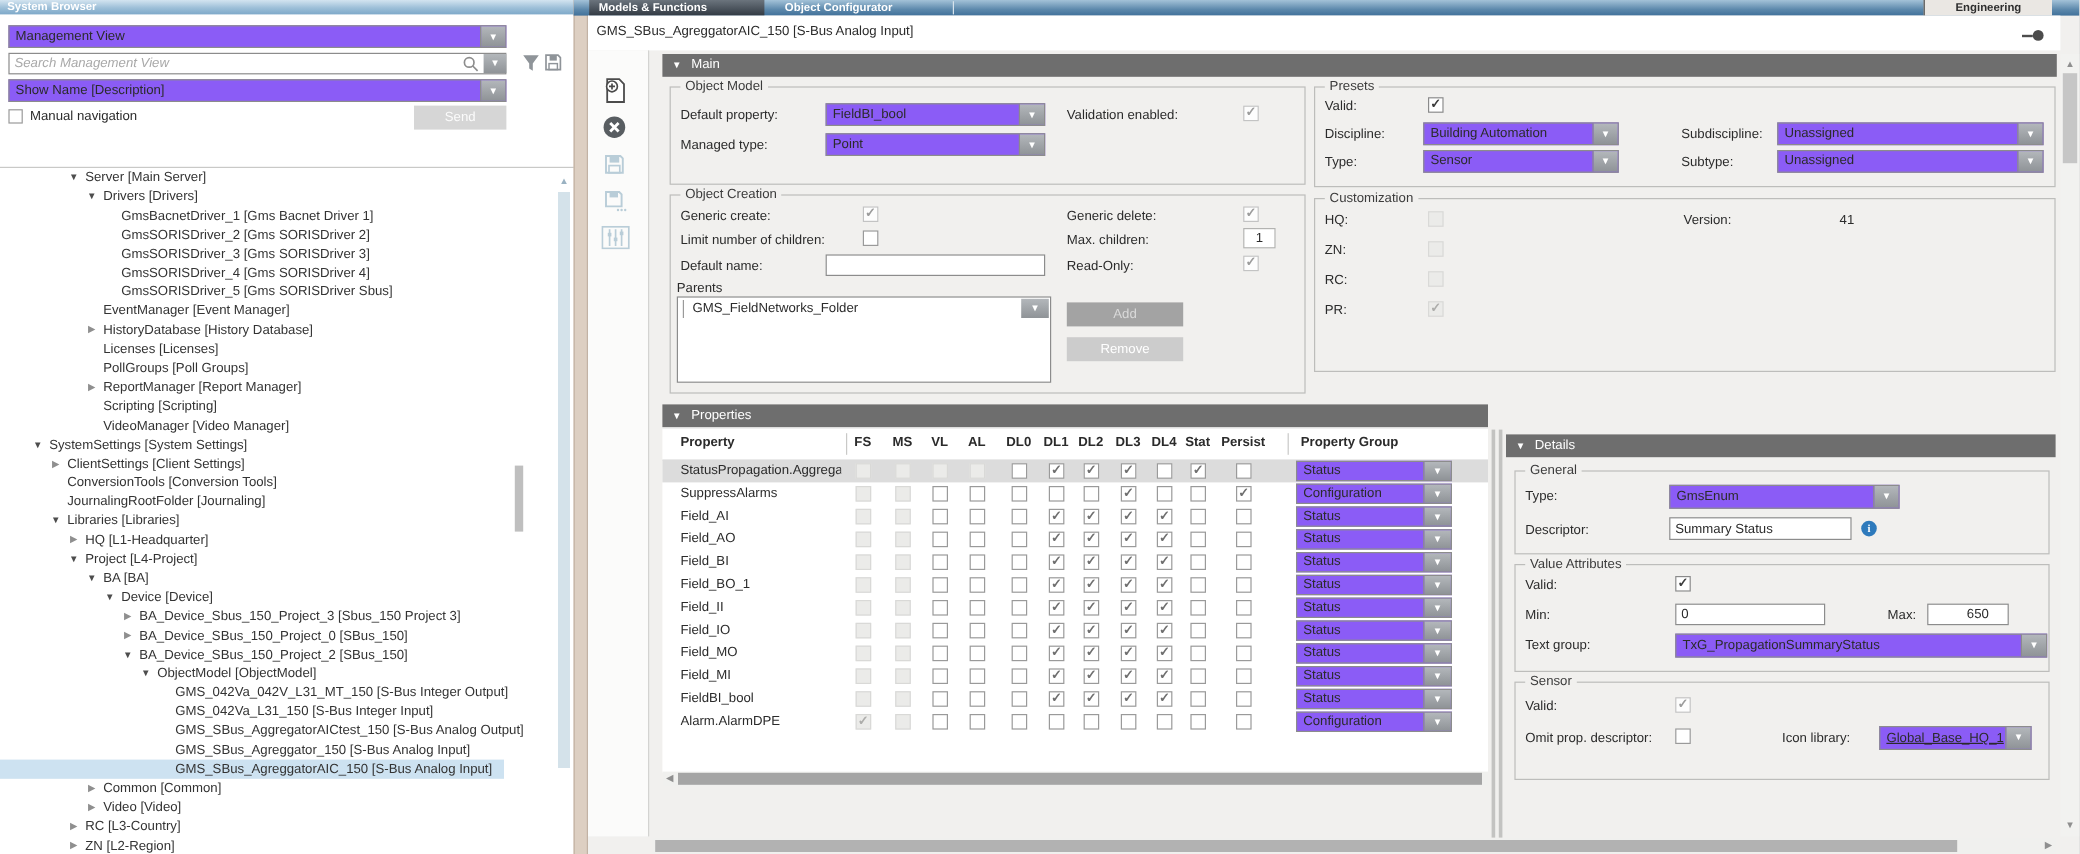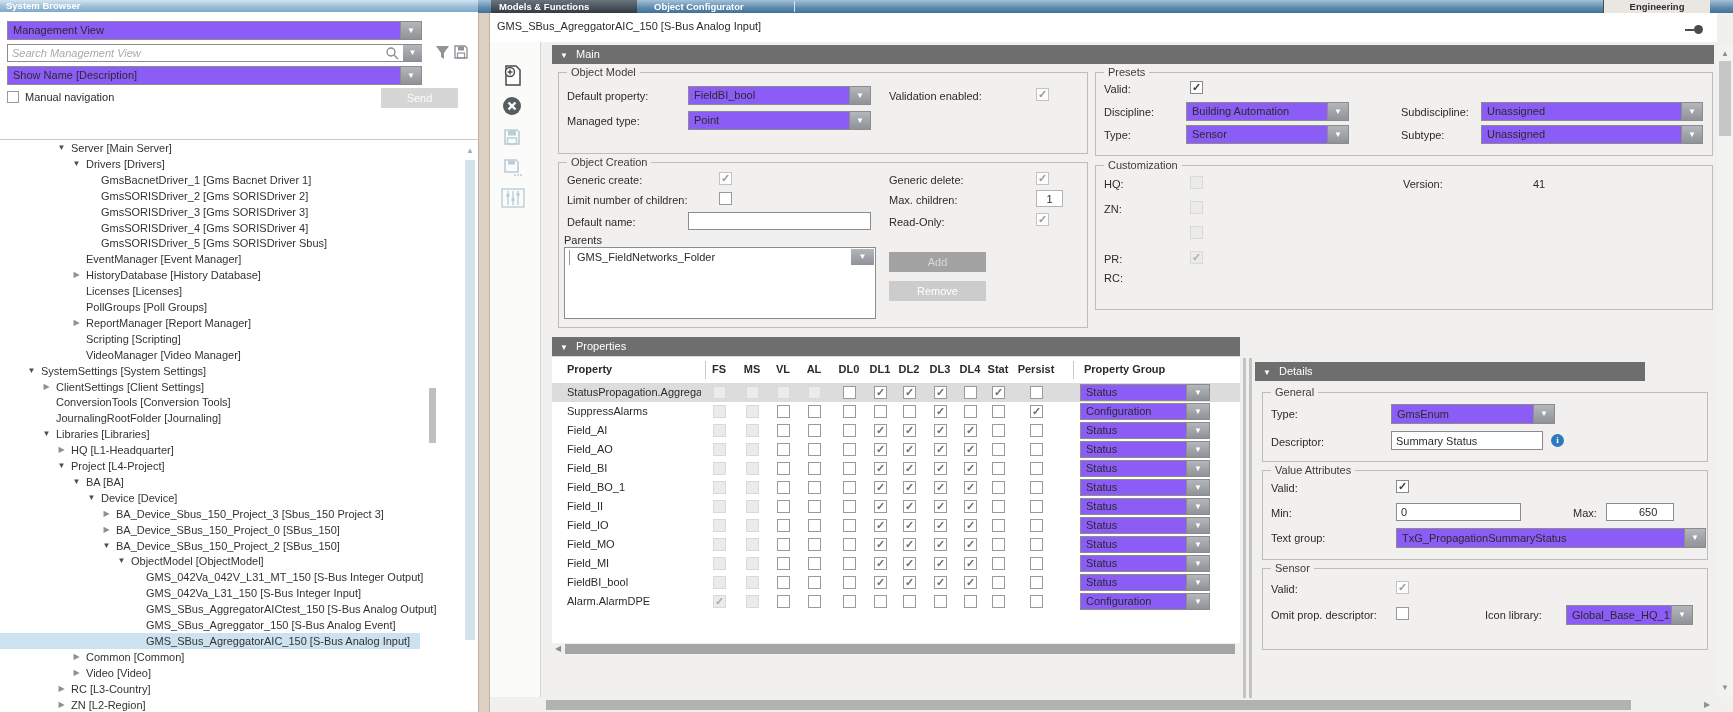--- a/index.html
+++ b/index.html
@@ -147,7 +147,7 @@
 
     <span class="cb plain" style="left:7px;top:91px;width:12px;height:12px;"></span>
     <span class="lbl" style="left:25px;top:91px;">Manual navigation</span>
-    <button class="btn send" style="left:345px;top:88px;width:77px;height:20px;margin-left:36px;">Send</button>
+    <button class="btn send" style="left:345px;top:88px;width:77px;height:20px;">Send</button>
 
     <div class="divider-h" style="left:0;top:139px;width:480px;"></div>
 

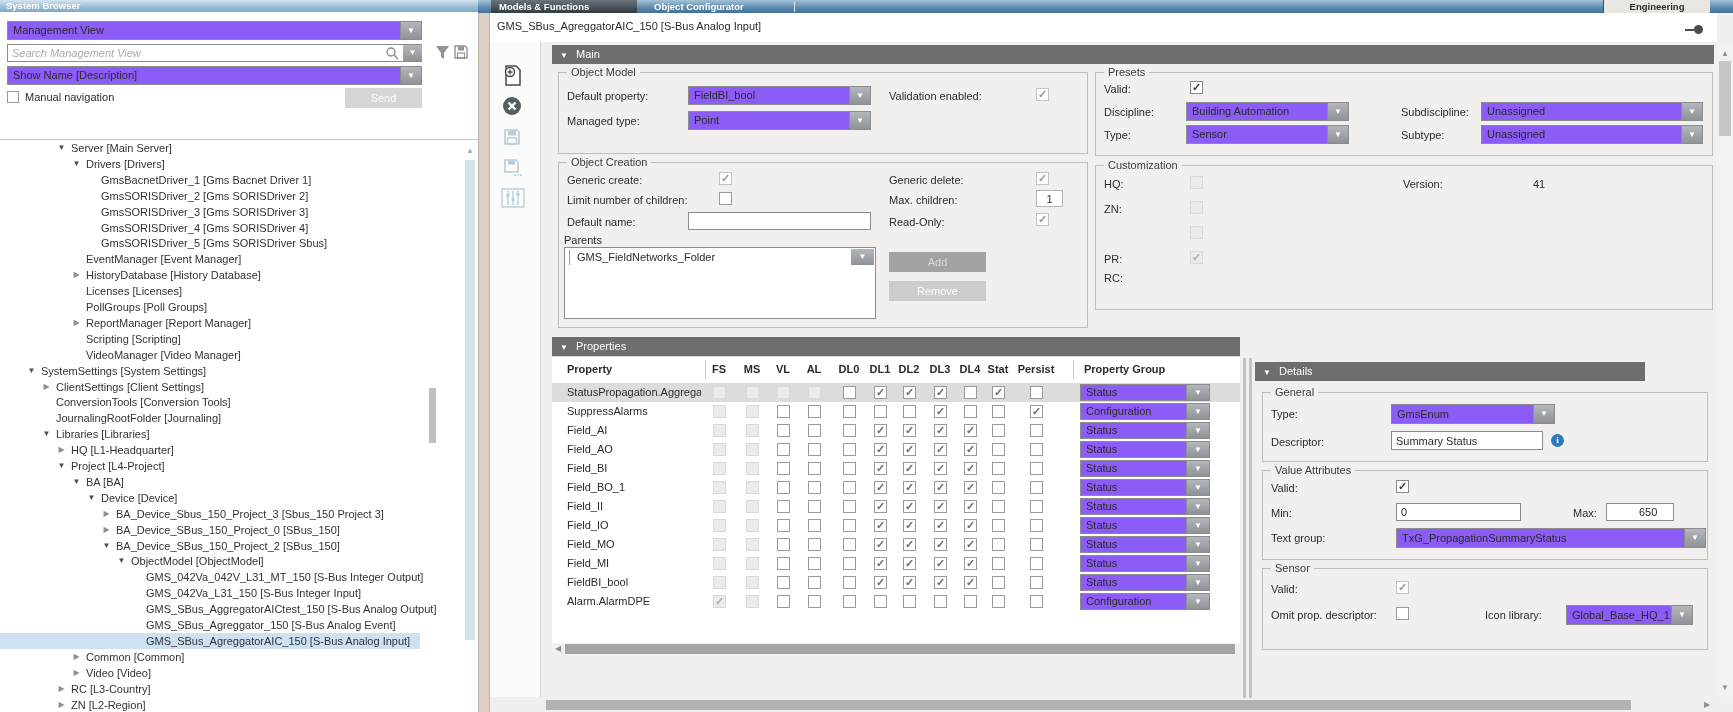--- a/index.html
+++ b/index.html
@@ -430,7 +430,7 @@
         <span class="cb pale" style="left: 94px; top: 10px;"></span>
         <span class="lbl" style="left: 8px; top: 37px;">ZN:</span>
         <span class="cb pale" style="left: 94px; top: 35px;"></span>
-        <span class="lbl" style="left: 8px; top: 62px; margin-top: 44px;">RC:</span>
+        <span class="lbl" style="left: 8px; top: 62px;">RC:</span>
         <span class="cb pale" style="left: 94px; top: 60px;"></span>
         <span class="lbl" style="left: 8px; top: 87px;">PR:</span>
         <span class="cb pale checked" style="left: 94px; top: 85px;"></span>

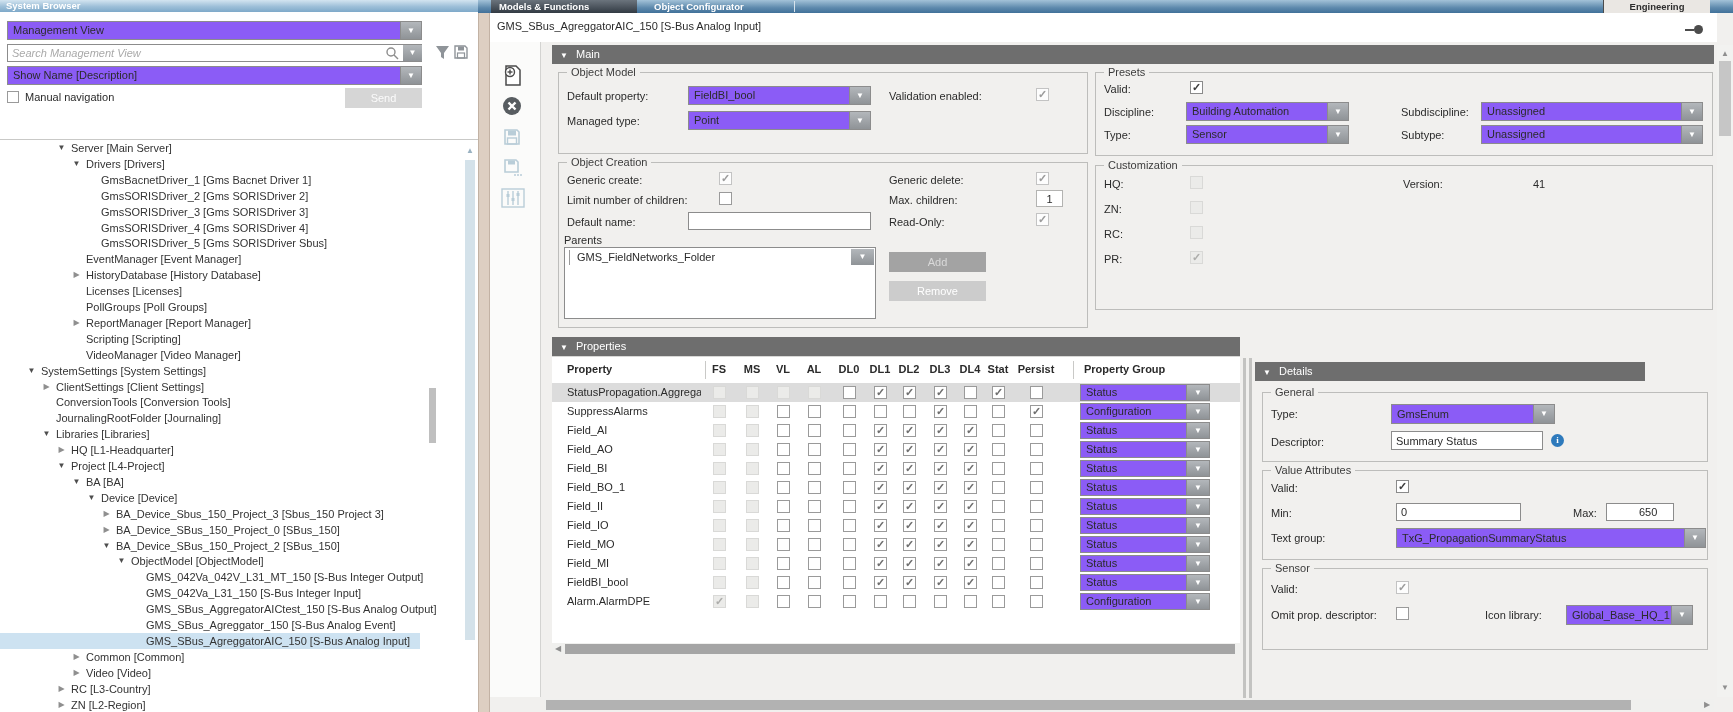--- a/index.html
+++ b/index.html
@@ -685,7 +685,7 @@
 
   <div class="abs vsplit"></div>
 
-  <div class="sec-bar" style="left:1255px;top:362px;width:390px;">
+  <div class="sec-bar" style="left:1255px;top:362px;width:458px;">
     <span class="tri">▼</span><span>Details</span>
   </div>
 

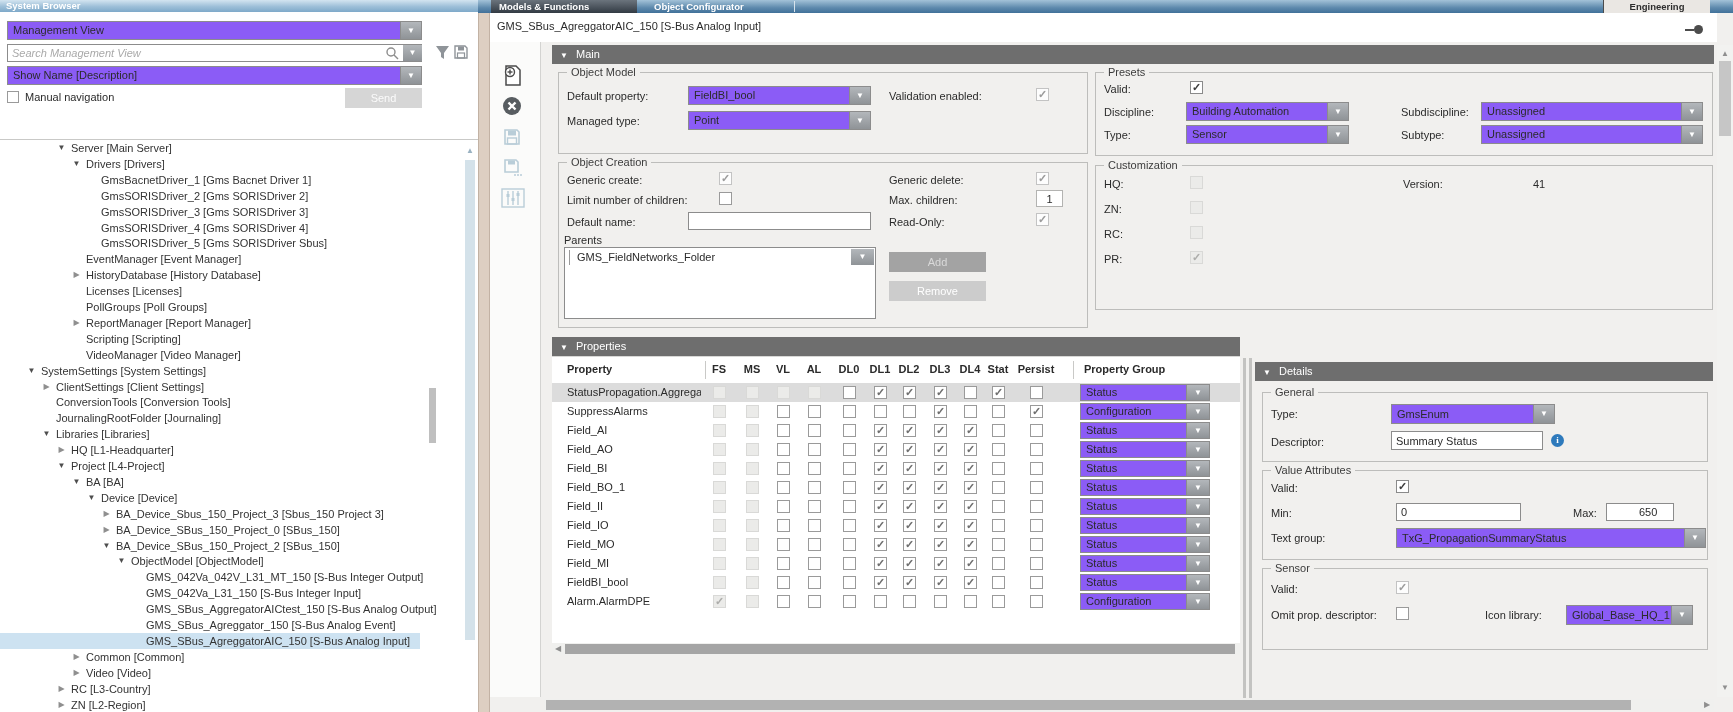--- a/index.html
+++ b/index.html
@@ -692,7 +692,7 @@
   <div class="fs" style="left:1262px;top:392px;width:446px;height:70px;">
     <span class="lg">General</span>
     <span class="lbl" style="left:8px;top:15px;">Type:</span>
-    <div class="dd" style="position:absolute;left:128px;top:11px;width:164px;height:20px;">
+    <div class="dd" style="position:absolute;left:128px;top:11px;width:192px;height:20px;">
       <span class="txt" style="line-height:18px;">GmsEnum</span>
       <span class="arr" style="line-height:18px;">▼</span>
     </div>

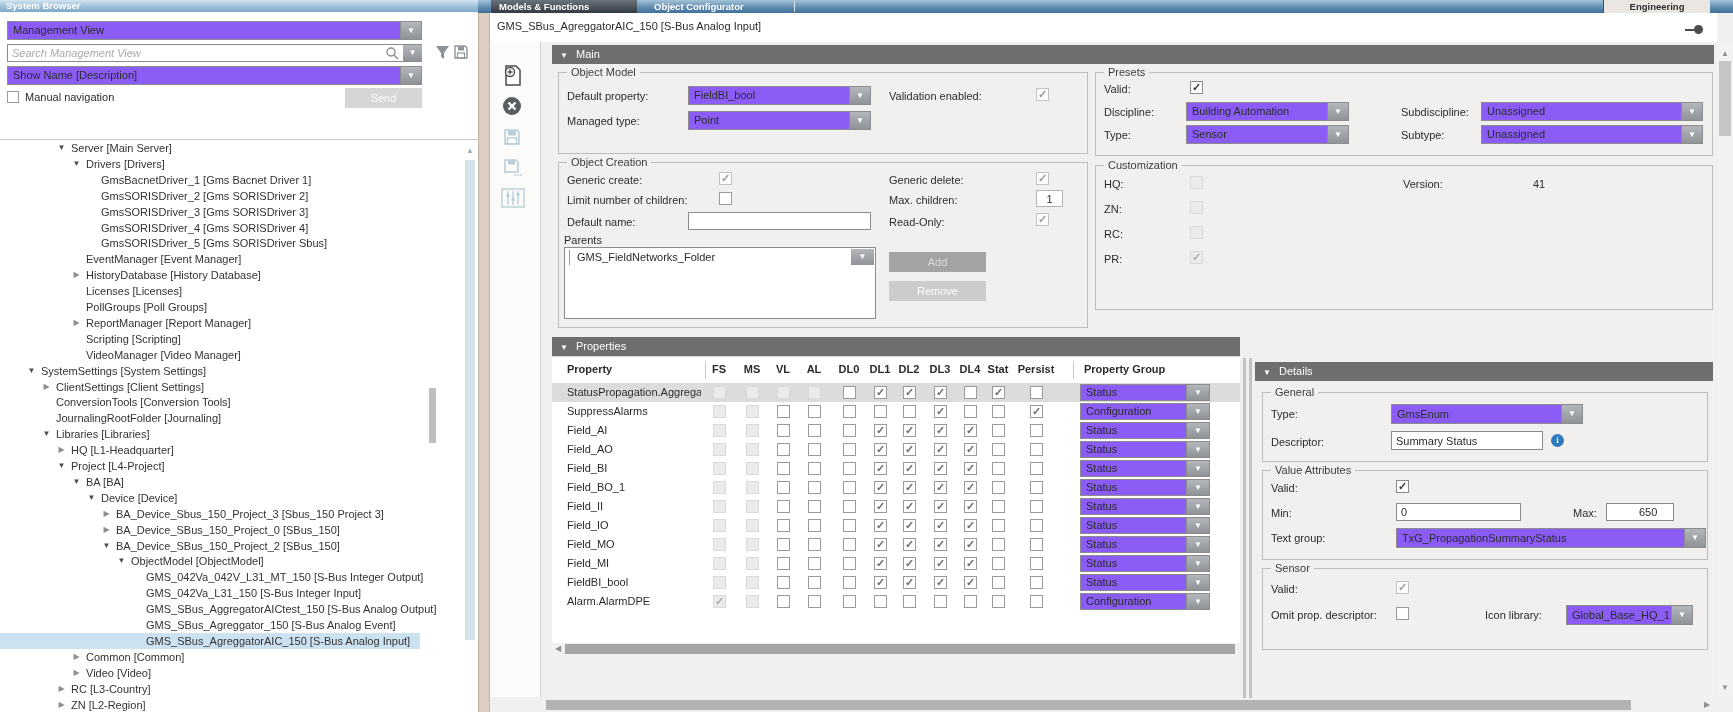--- a/index.html
+++ b/index.html
@@ -724,7 +724,7 @@
     <span class="cb plain" style="left:133px;top:38px;"></span>
     <span class="lbl" style="left:222px;top:40px;">Icon library:</span>
     <div class="dd" style="position:absolute;left:303px;top:36px;width:127px;height:20px;">
-      <span class="txt" style="line-height:18px;">Global_Base_HQ_1</span>
+      <span class="txt" style="line-height:18px;text-decoration:underline;">Global_Base_HQ_1</span>
       <span class="arr" style="line-height:18px;">▼</span>
     </div>
   </div>

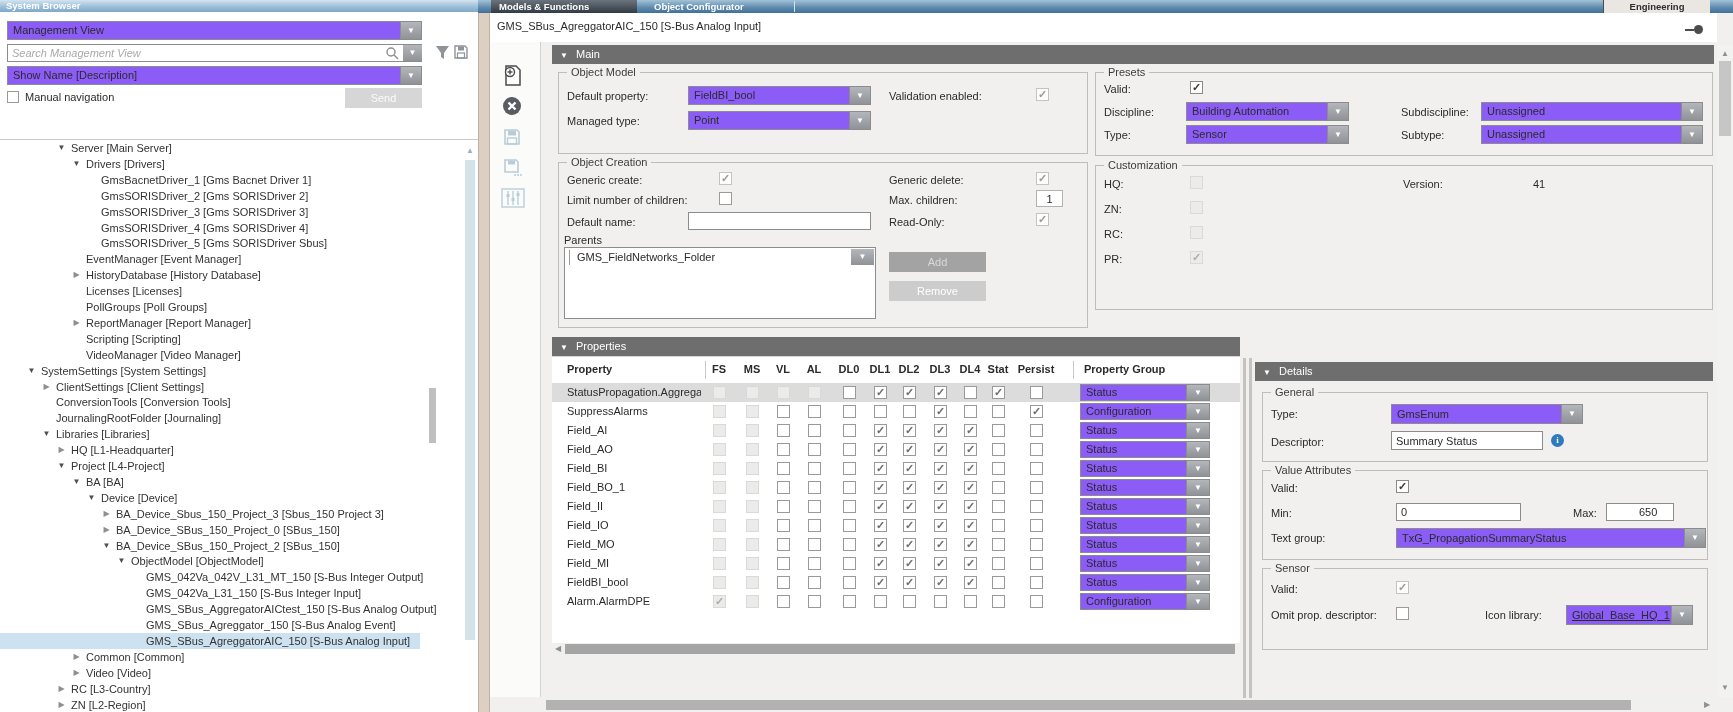--- a/index.html
+++ b/index.html
@@ -258,7 +258,7 @@
           <span class="tree-label" style="left: 146px;">GMS_SBus_AggregatorAICtest_150 [S-Bus Analog Output]</span>
         </div>
         <div class="tree-row" style="top: 477px;">
-          <span class="tree-label" style="left: 146px;">GMS_SBus_Agreggator_150 [S-Bus Analog Event]</span>
+          <span class="tree-label" style="left: 146px;">GMS_SBus_Agreggator_150 [S-Bus Analog Input]</span>
         </div>
         <div class="tree-row selected" style="top: 492.9px;">
           <span class="tree-label" style="left: 146px;">GMS_SBus_AgreggatorAIC_150 [S-Bus Analog Input]</span>

